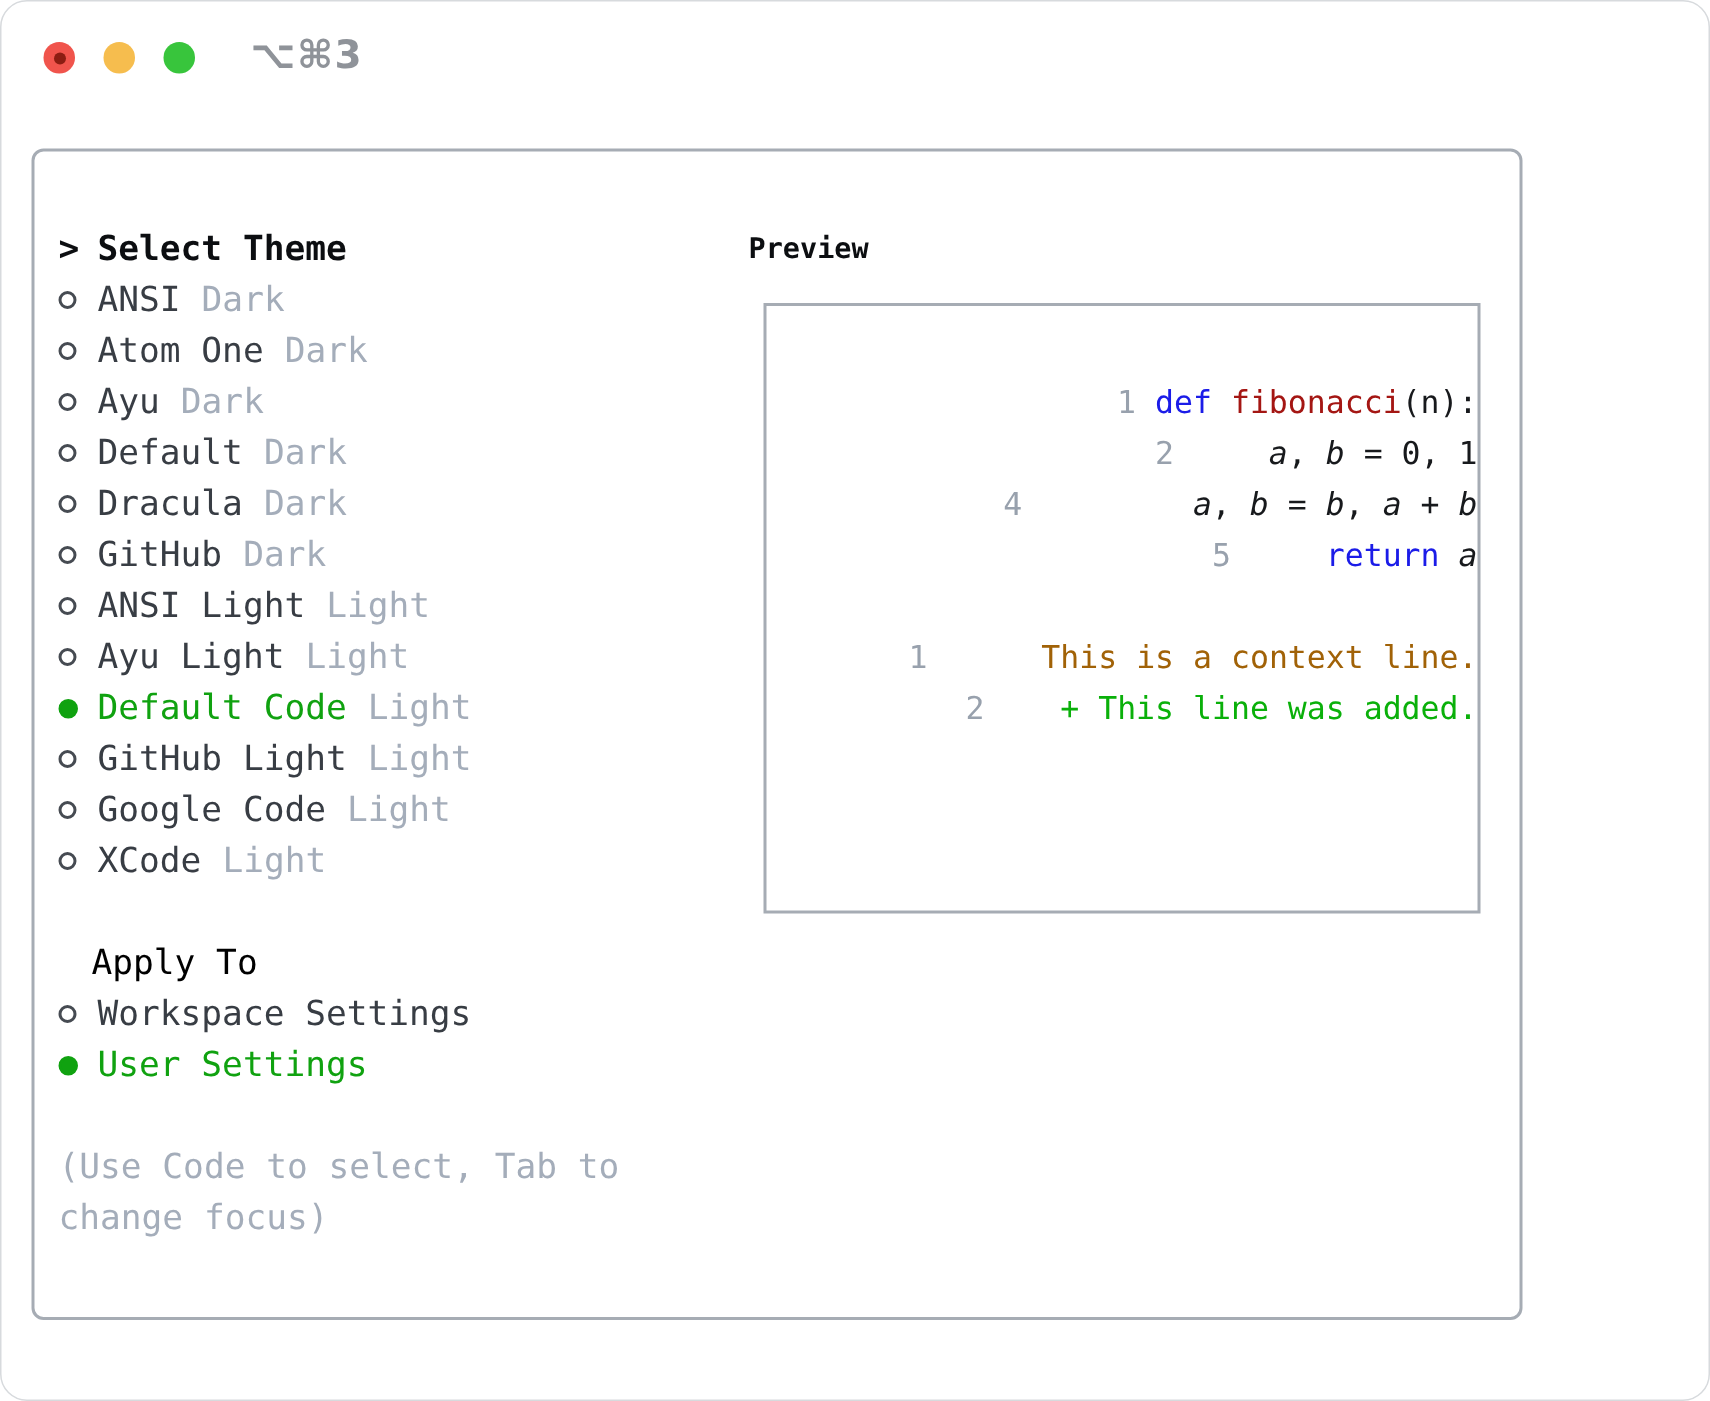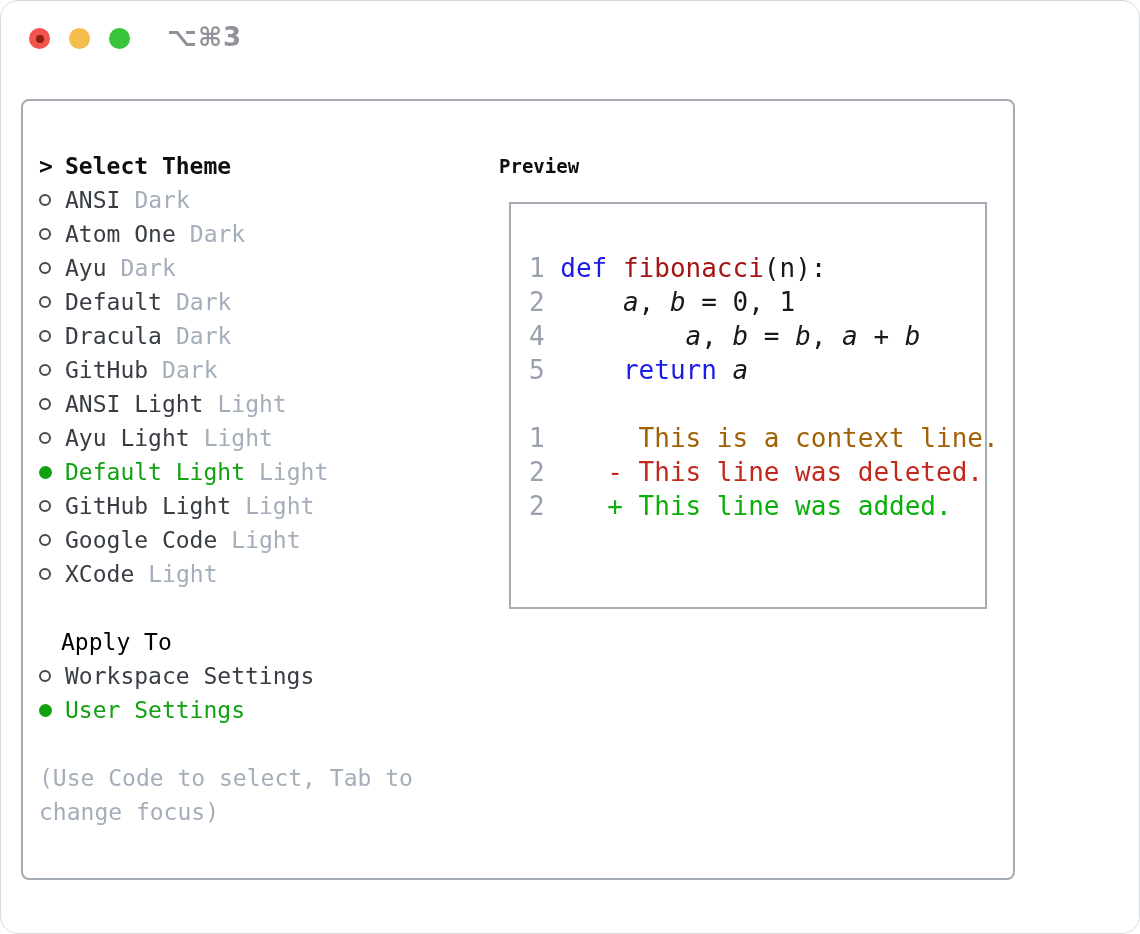--- a/index.html
+++ b/index.html
@@ -48,7 +48,7 @@
     position:absolute;left:486px;top:101px;width:478px;height:407px;box-sizing:border-box;
     border:2px solid #a6acb4;background:#ffffff;
   }
-  .pv-content{padding:47px 0 0 18px;font-size:26px;line-height:34px;color:#17191c;}
+  .pv-content{padding:47px 0 0 18px;font-size:21px;line-height:34px;color:#17191c;text-align:right;}
   .cline{height:34px;white-space:pre;}
   .blankline{height:34px;}
   .ln{color:#98a1ad;}

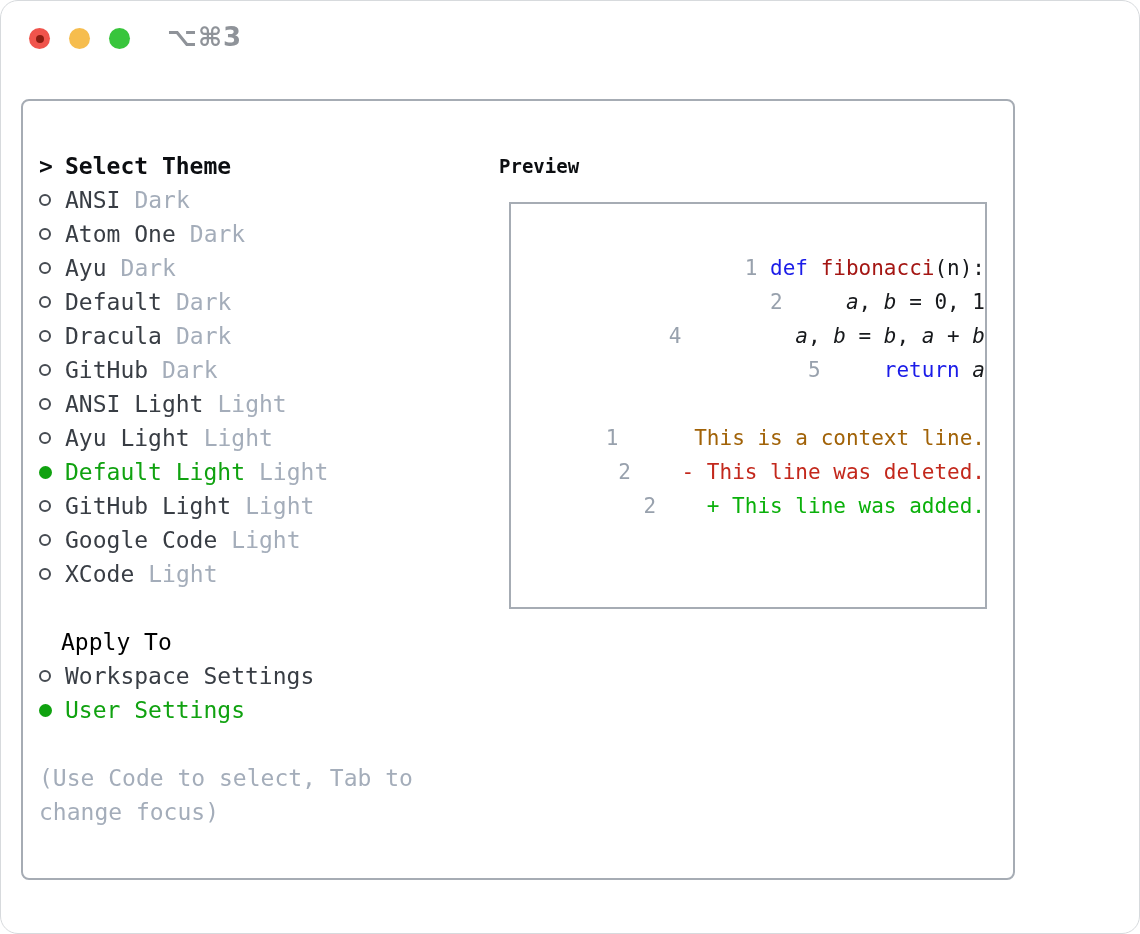--- a/index.html
+++ b/index.html
@@ -105,7 +105,7 @@
         <span class="marker"><span class="radio"></span></span><span class="tname">Ayu Light</span><span class="tvariant">Light</span>
       </div>
       <div class="row selected">
-        <span class="marker"><span class="radio"></span></span><span class="tname">Default Light</span><span class="tvariant">Light</span>
+        <span class="marker"><span class="radio"></span></span><span class="tname">Default Code</span><span class="tvariant">Light</span>
       </div>
       <div class="row">
         <span class="marker"><span class="radio"></span></span><span class="tname">GitHub Light</span><span class="tvariant">Light</span>

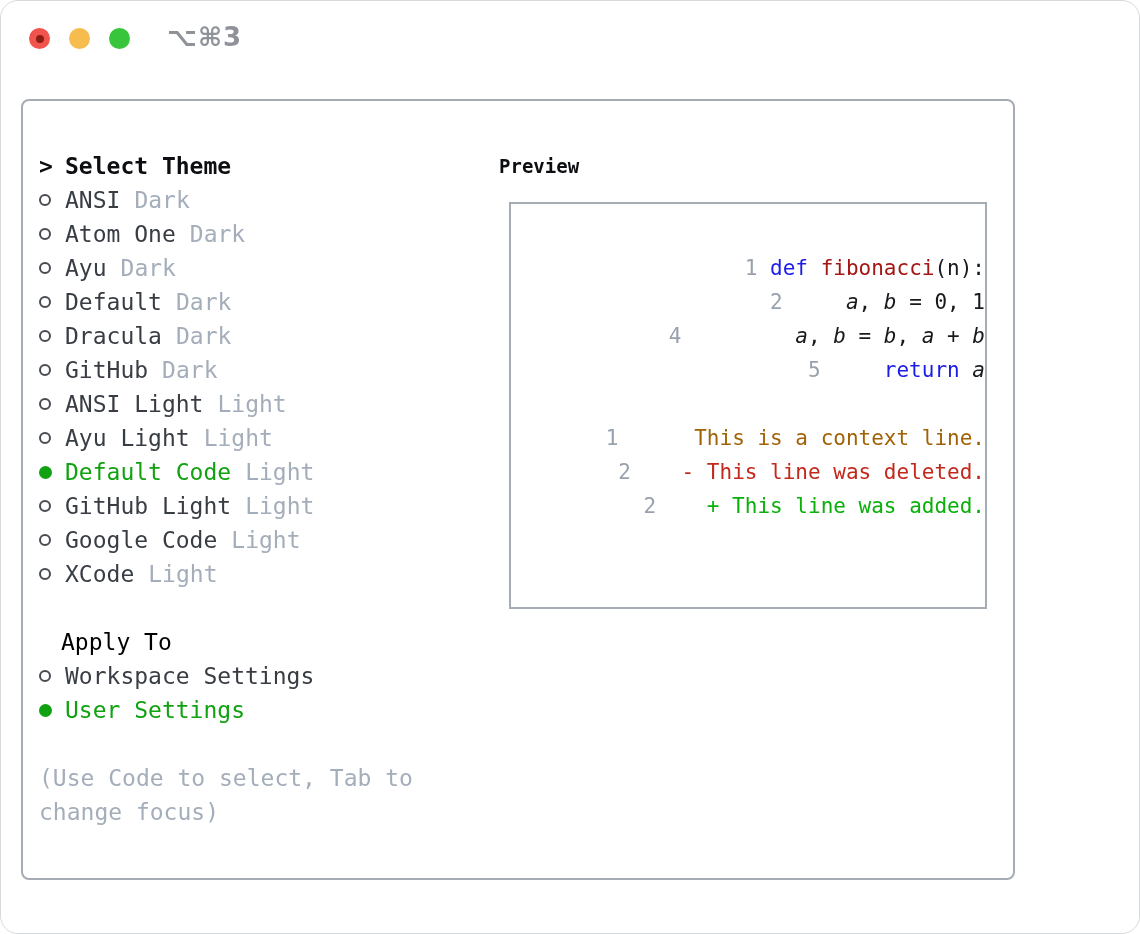--- a/index.html
+++ b/index.html
@@ -144,7 +144,6 @@
         <div class="cline"><span class="ln">5</span><span>     </span><span class="kw">return</span><span> </span><span class="var">a</span></div>
         <div class="blankline"></div>
         <div class="cline"><span class="ln">1</span><span class="ctx">      This is a context line.</span></div>
-        <div class="cline"><span class="ln">2</span><span class="del">    - This line was deleted.</span></div>
         <div class="cline"><span class="ln">2</span><span class="add">    + This line was added.</span></div>
       </div>
     </div>

